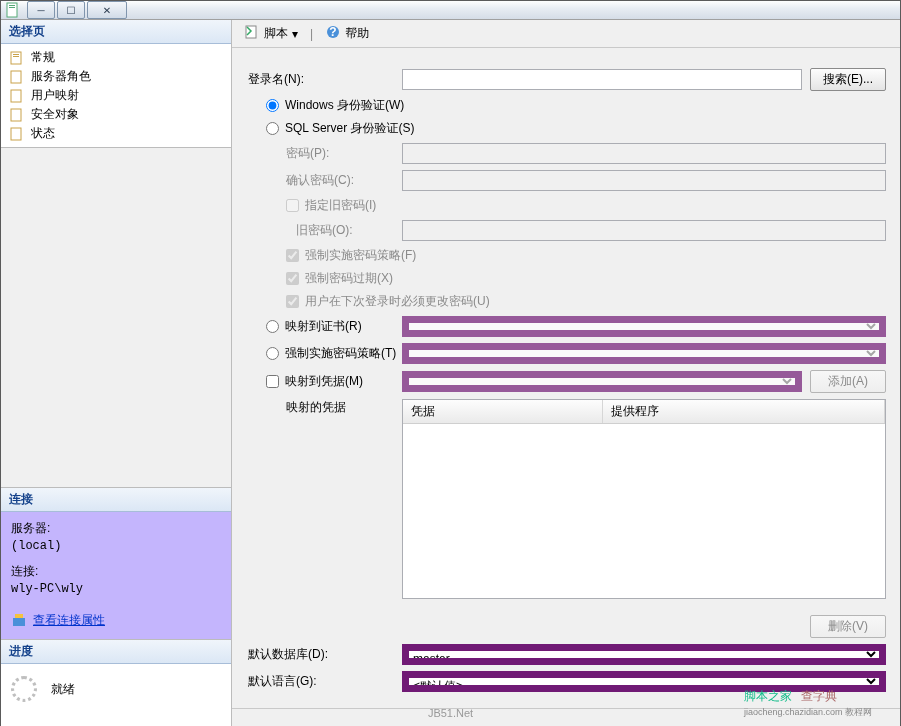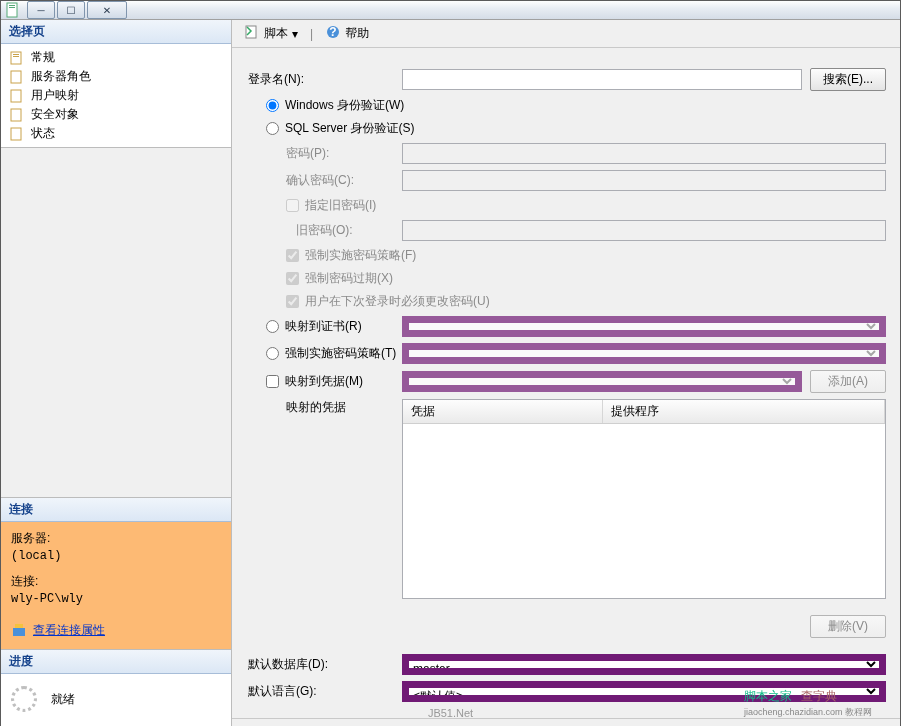--- a/index.html
+++ b/index.html
@@ -19,7 +19,7 @@
 .nav-item.selected { background: #fff; }
 .nav-icon { width: 16px; height: 16px; display: inline-flex; }
 .spacer { flex: 1; background: #f0f0f0; border-bottom: 1px solid #bcbcbc; }
-.conn-panel { background: #fdba74; border-bottom: 1px solid #bcbcbc; padding: 8px 10px; }
+.conn-panel { background: #c4b5fd; border-bottom: 1px solid #bcbcbc; padding: 8px 10px; }
 .conn-panel .lbl { margin-bottom: 2px; }
 .conn-panel .val { margin-bottom: 10px; font-family: "Courier New", monospace; }
 .conn-link { color: #0033cc; text-decoration: underline; display: inline-flex; align-items: center; gap: 6px; margin-top: 6px; cursor: pointer; }

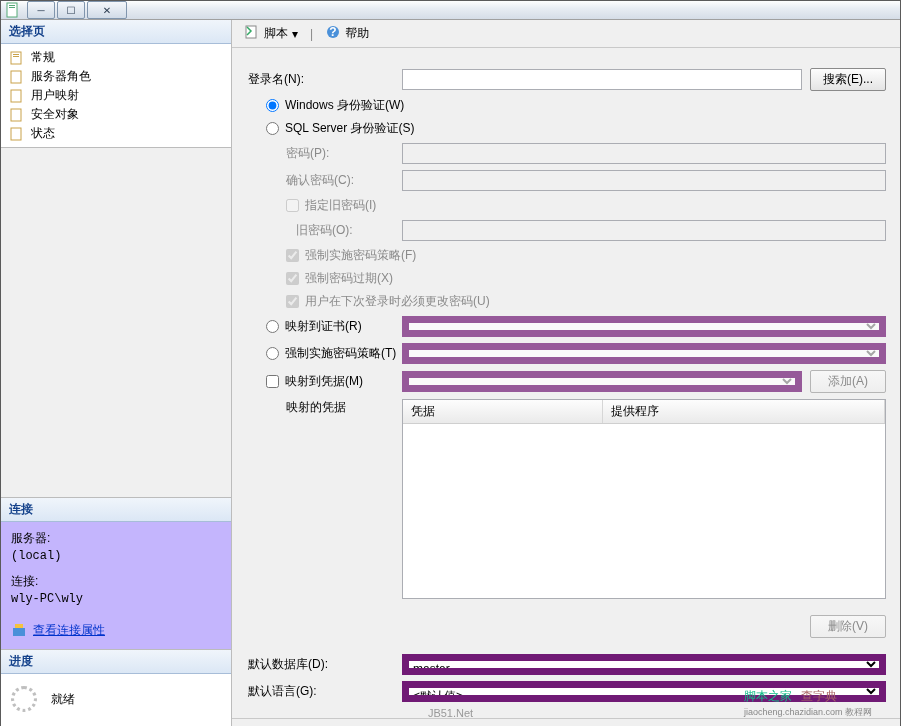--- a/index.html
+++ b/index.html
@@ -268,7 +268,7 @@
           </div>
         </div>
 
-        <div class="row" style="margin-top:10px;">
+        <div class="row" style="">
           <div class="lbl-col">默认数据库(D):</div>
           <div class="ctl-col">
               <select class="combo"><option>master</option></select>

